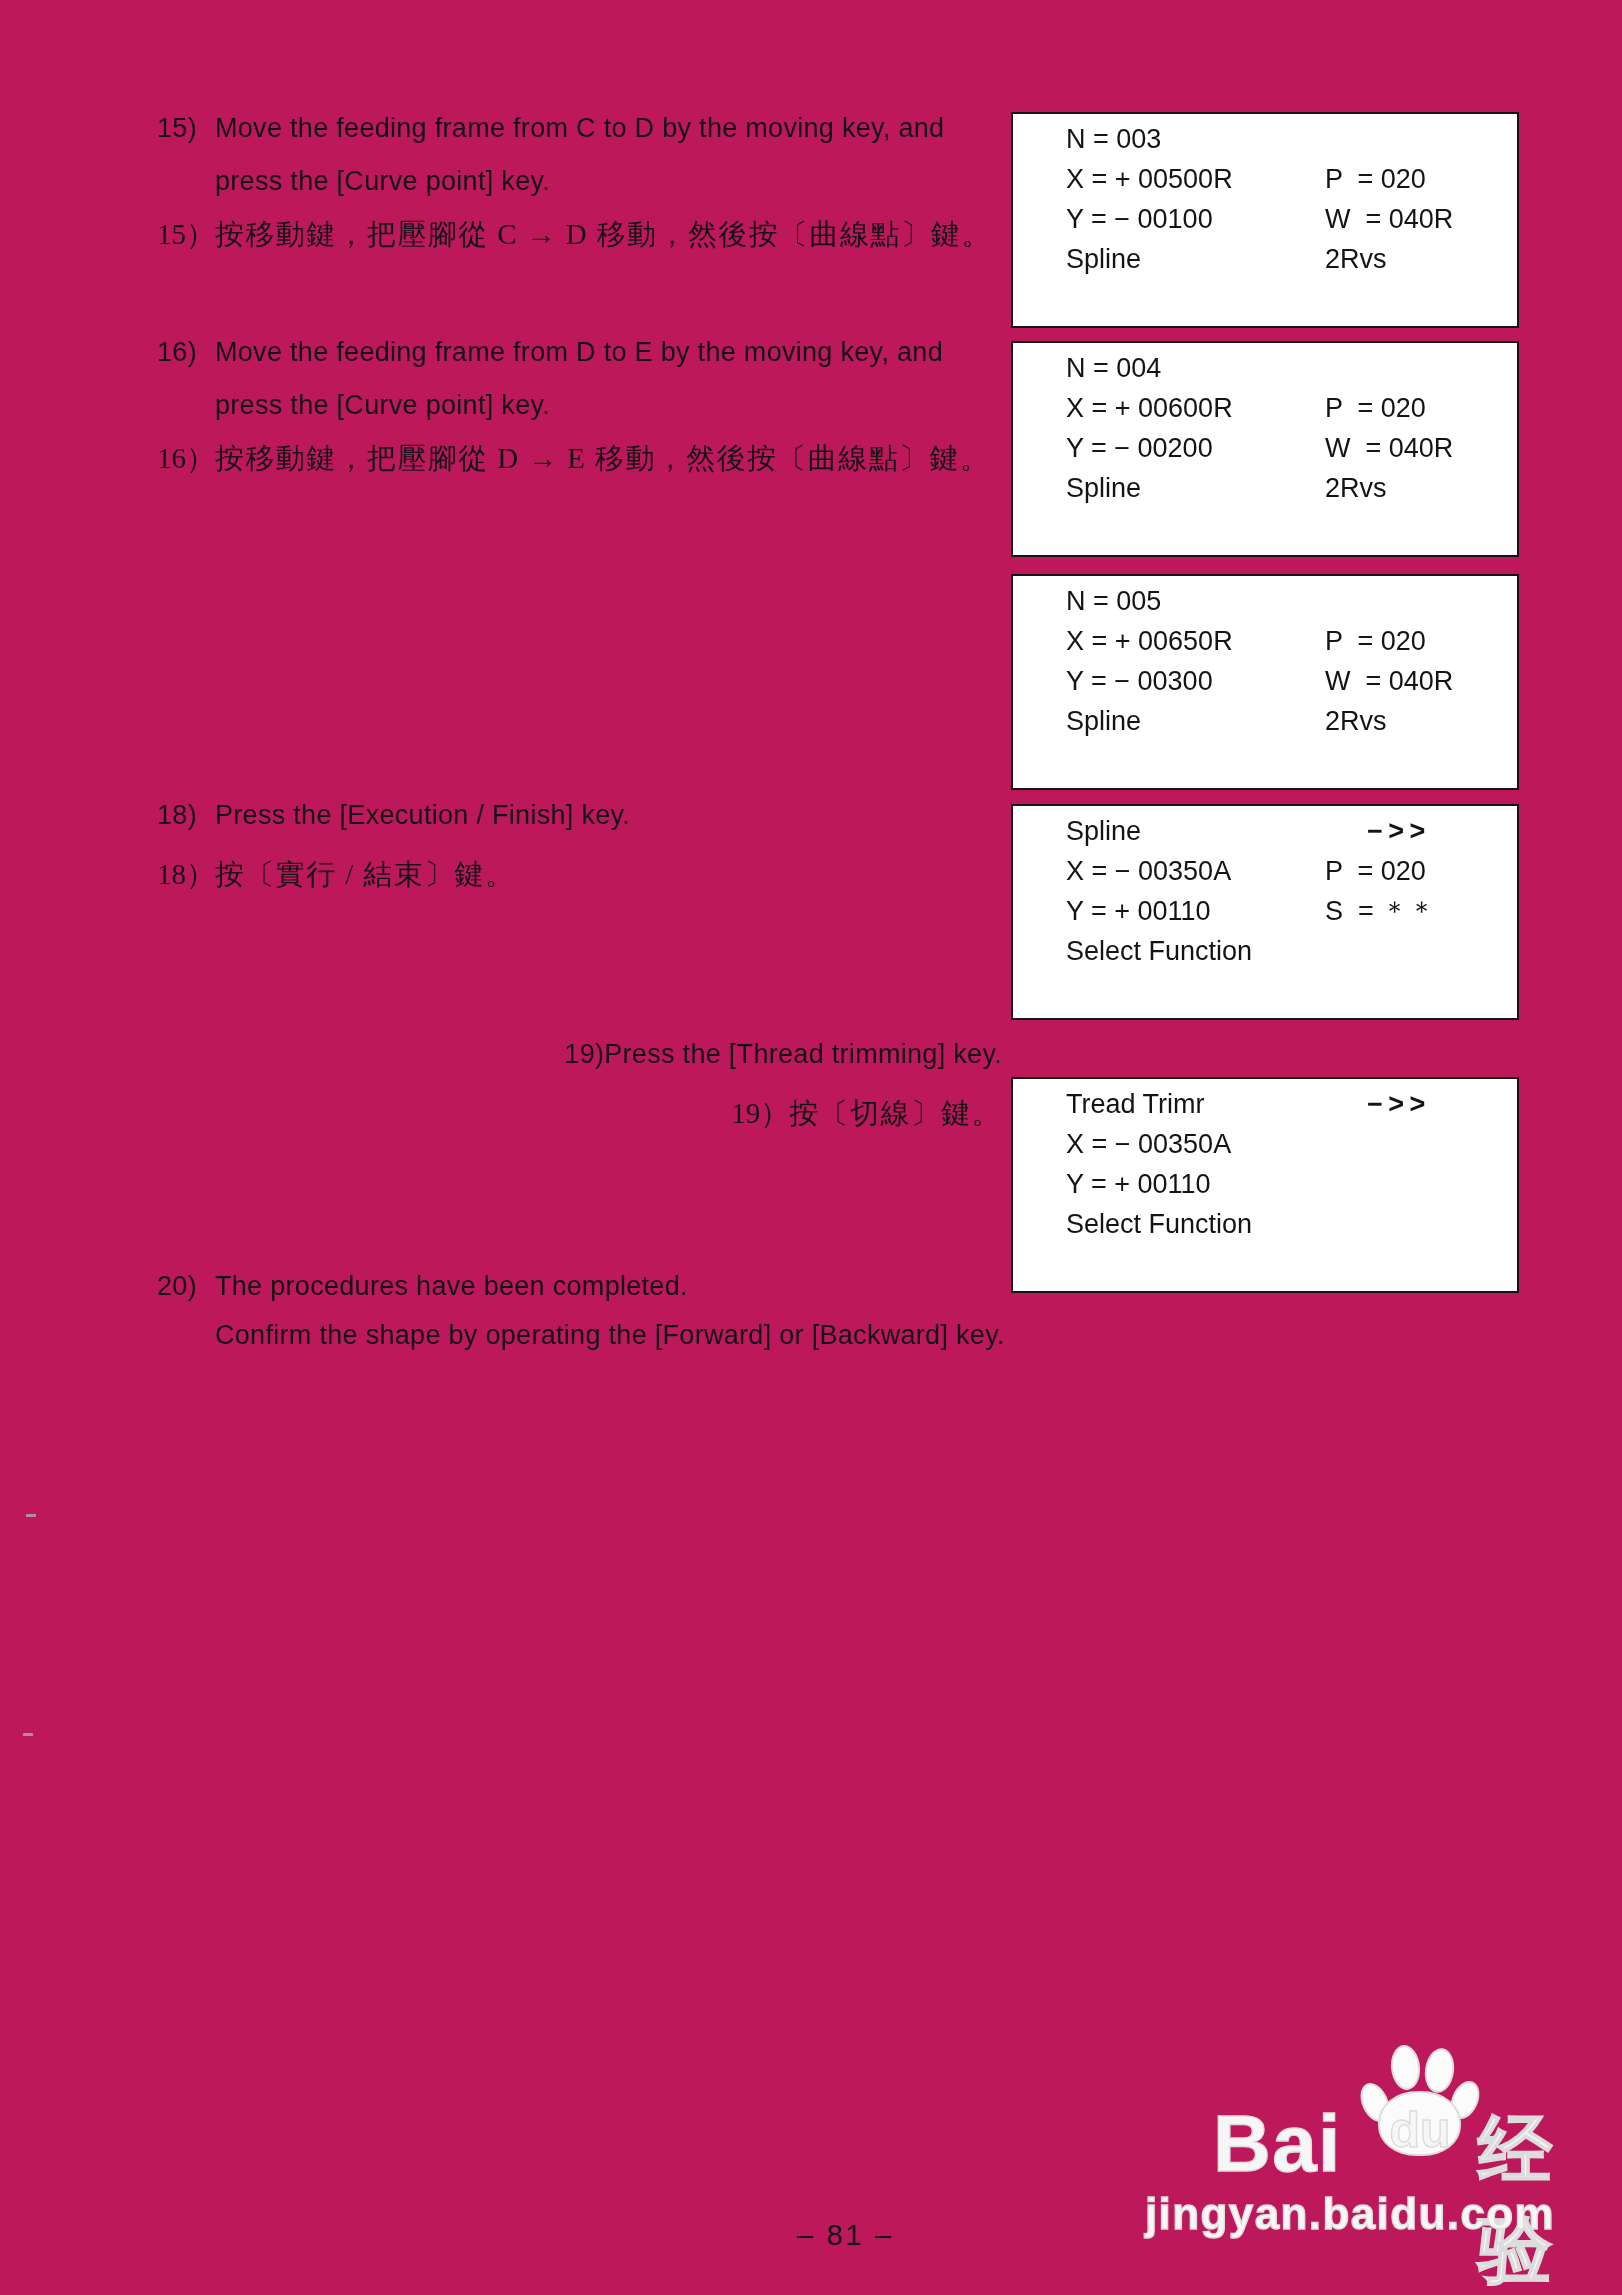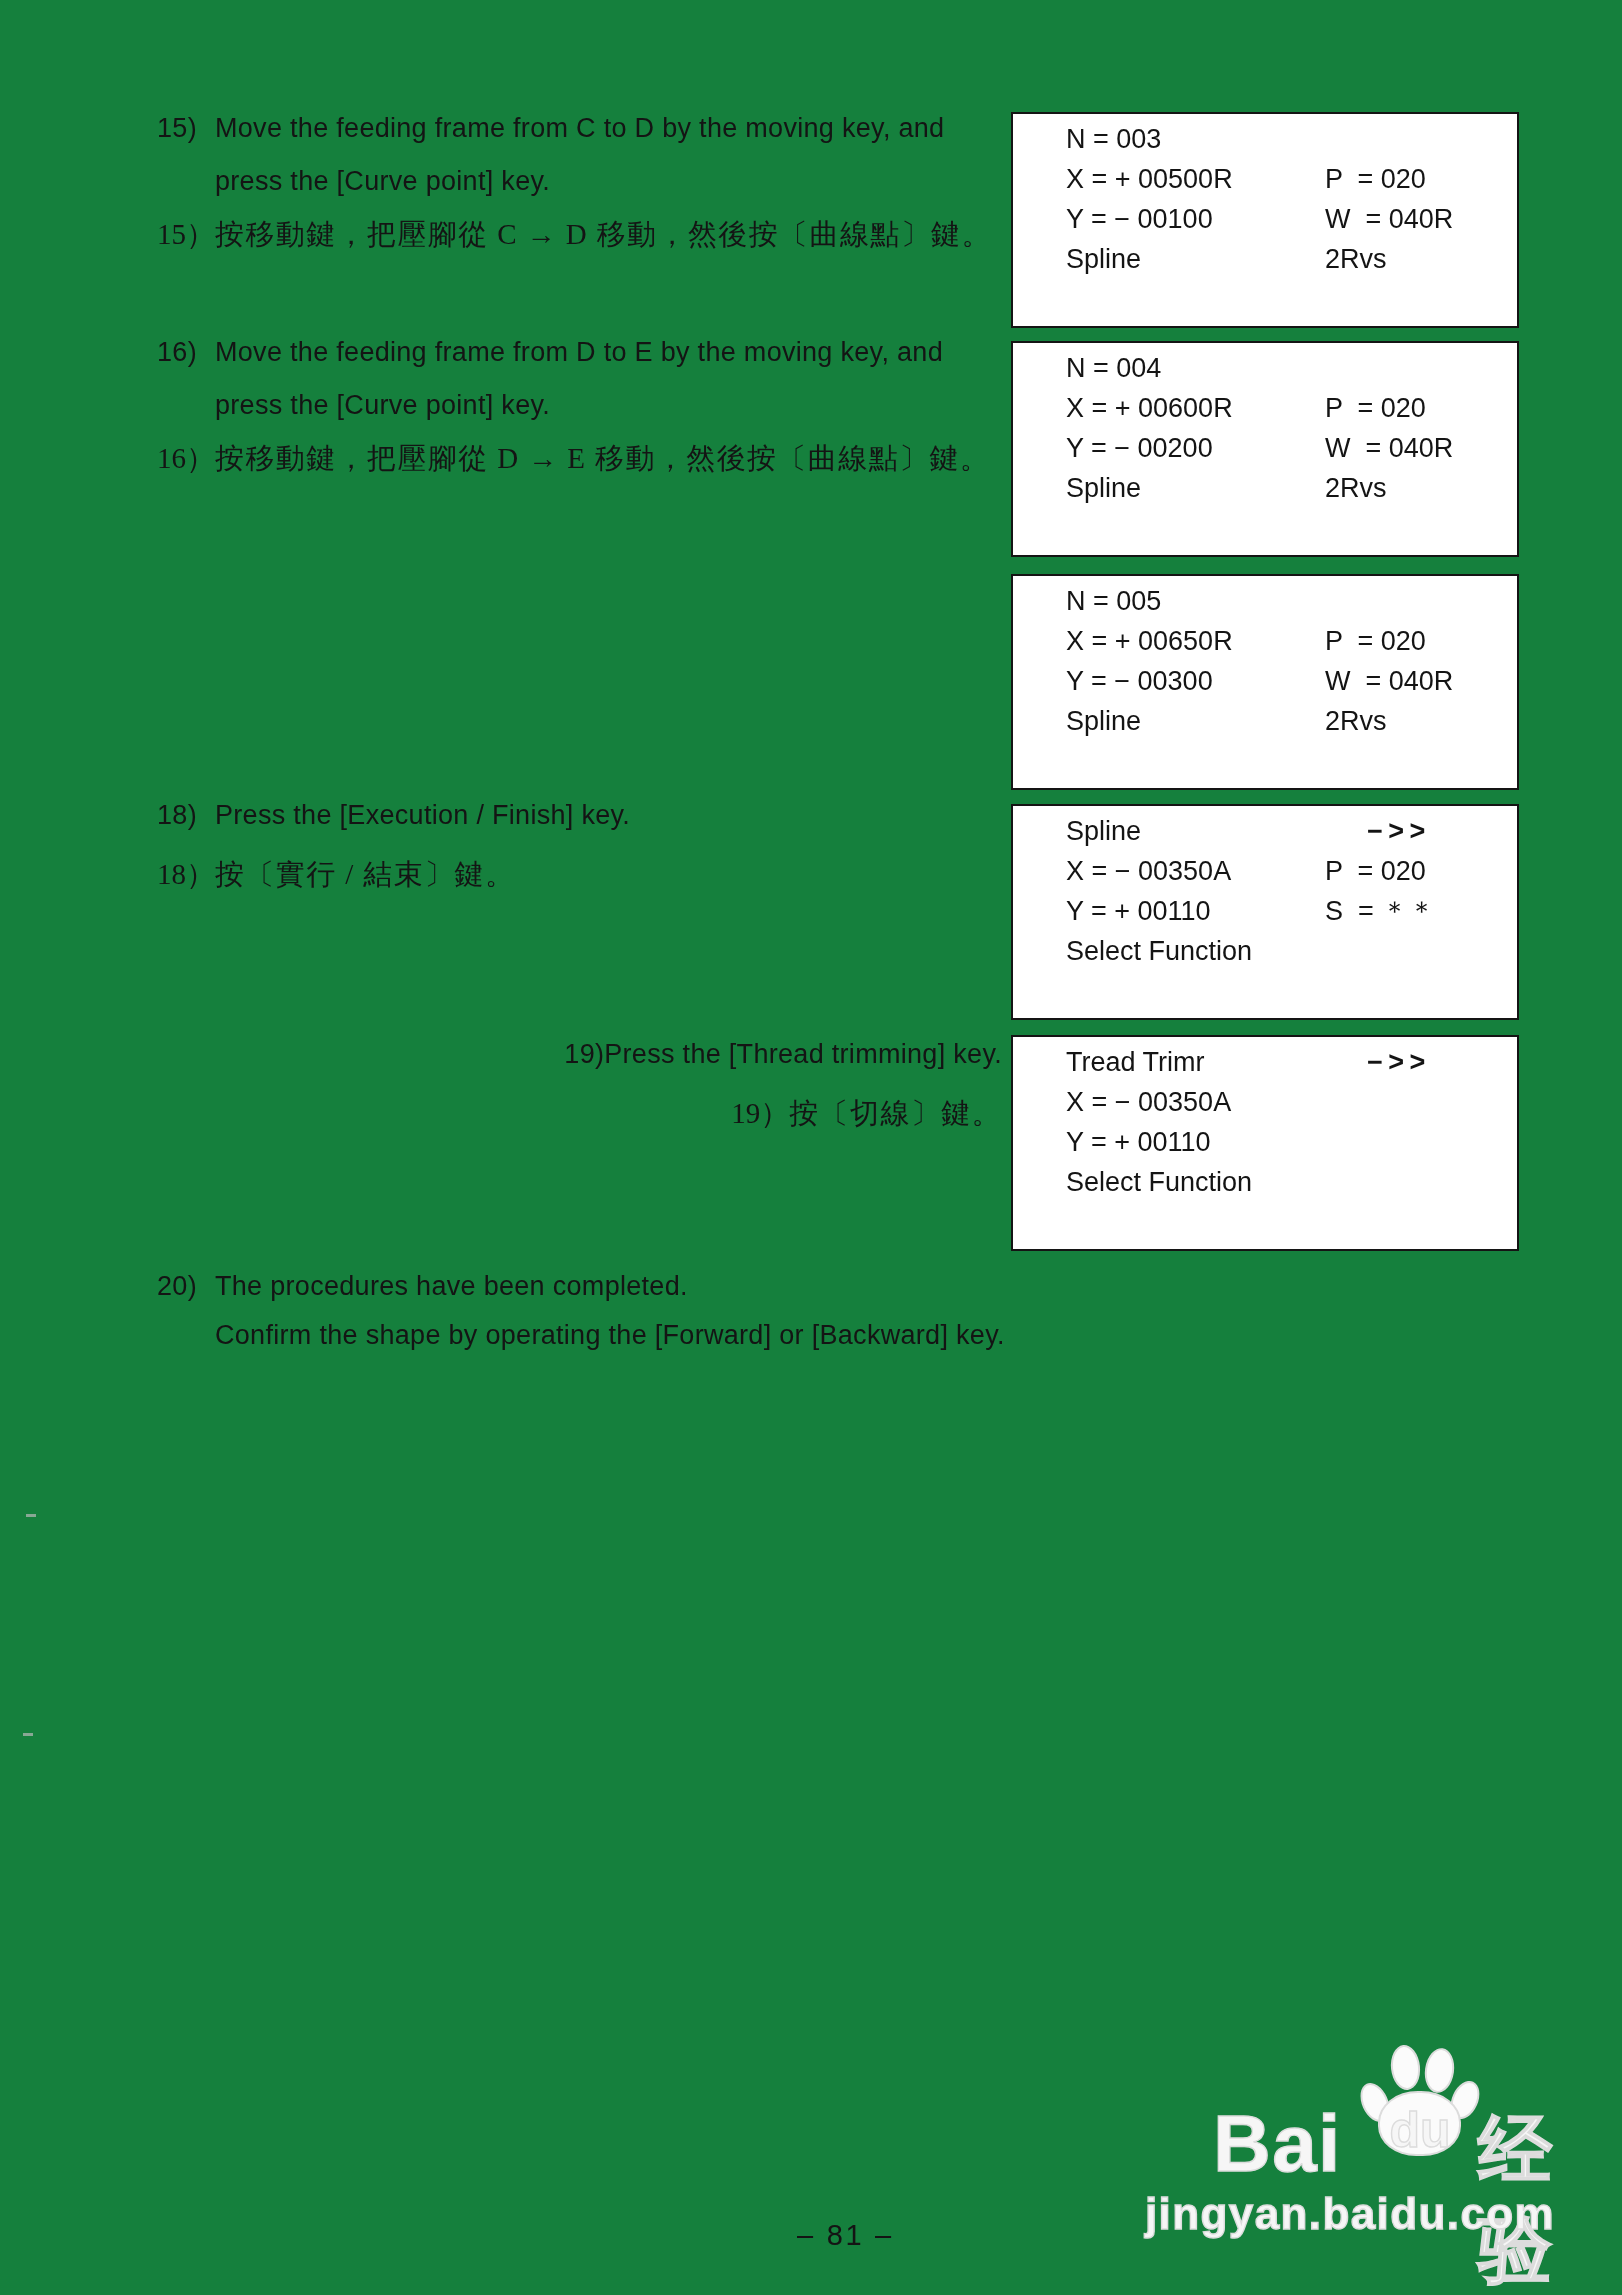--- a/index.html
+++ b/index.html
@@ -7,7 +7,7 @@
     position:relative;
     width:1623px;
     height:2295px;
-    background:#15803d;
+    background:#be185d;
     font-family:"Liberation Sans", sans-serif;
     color:#141414;
     overflow:hidden;

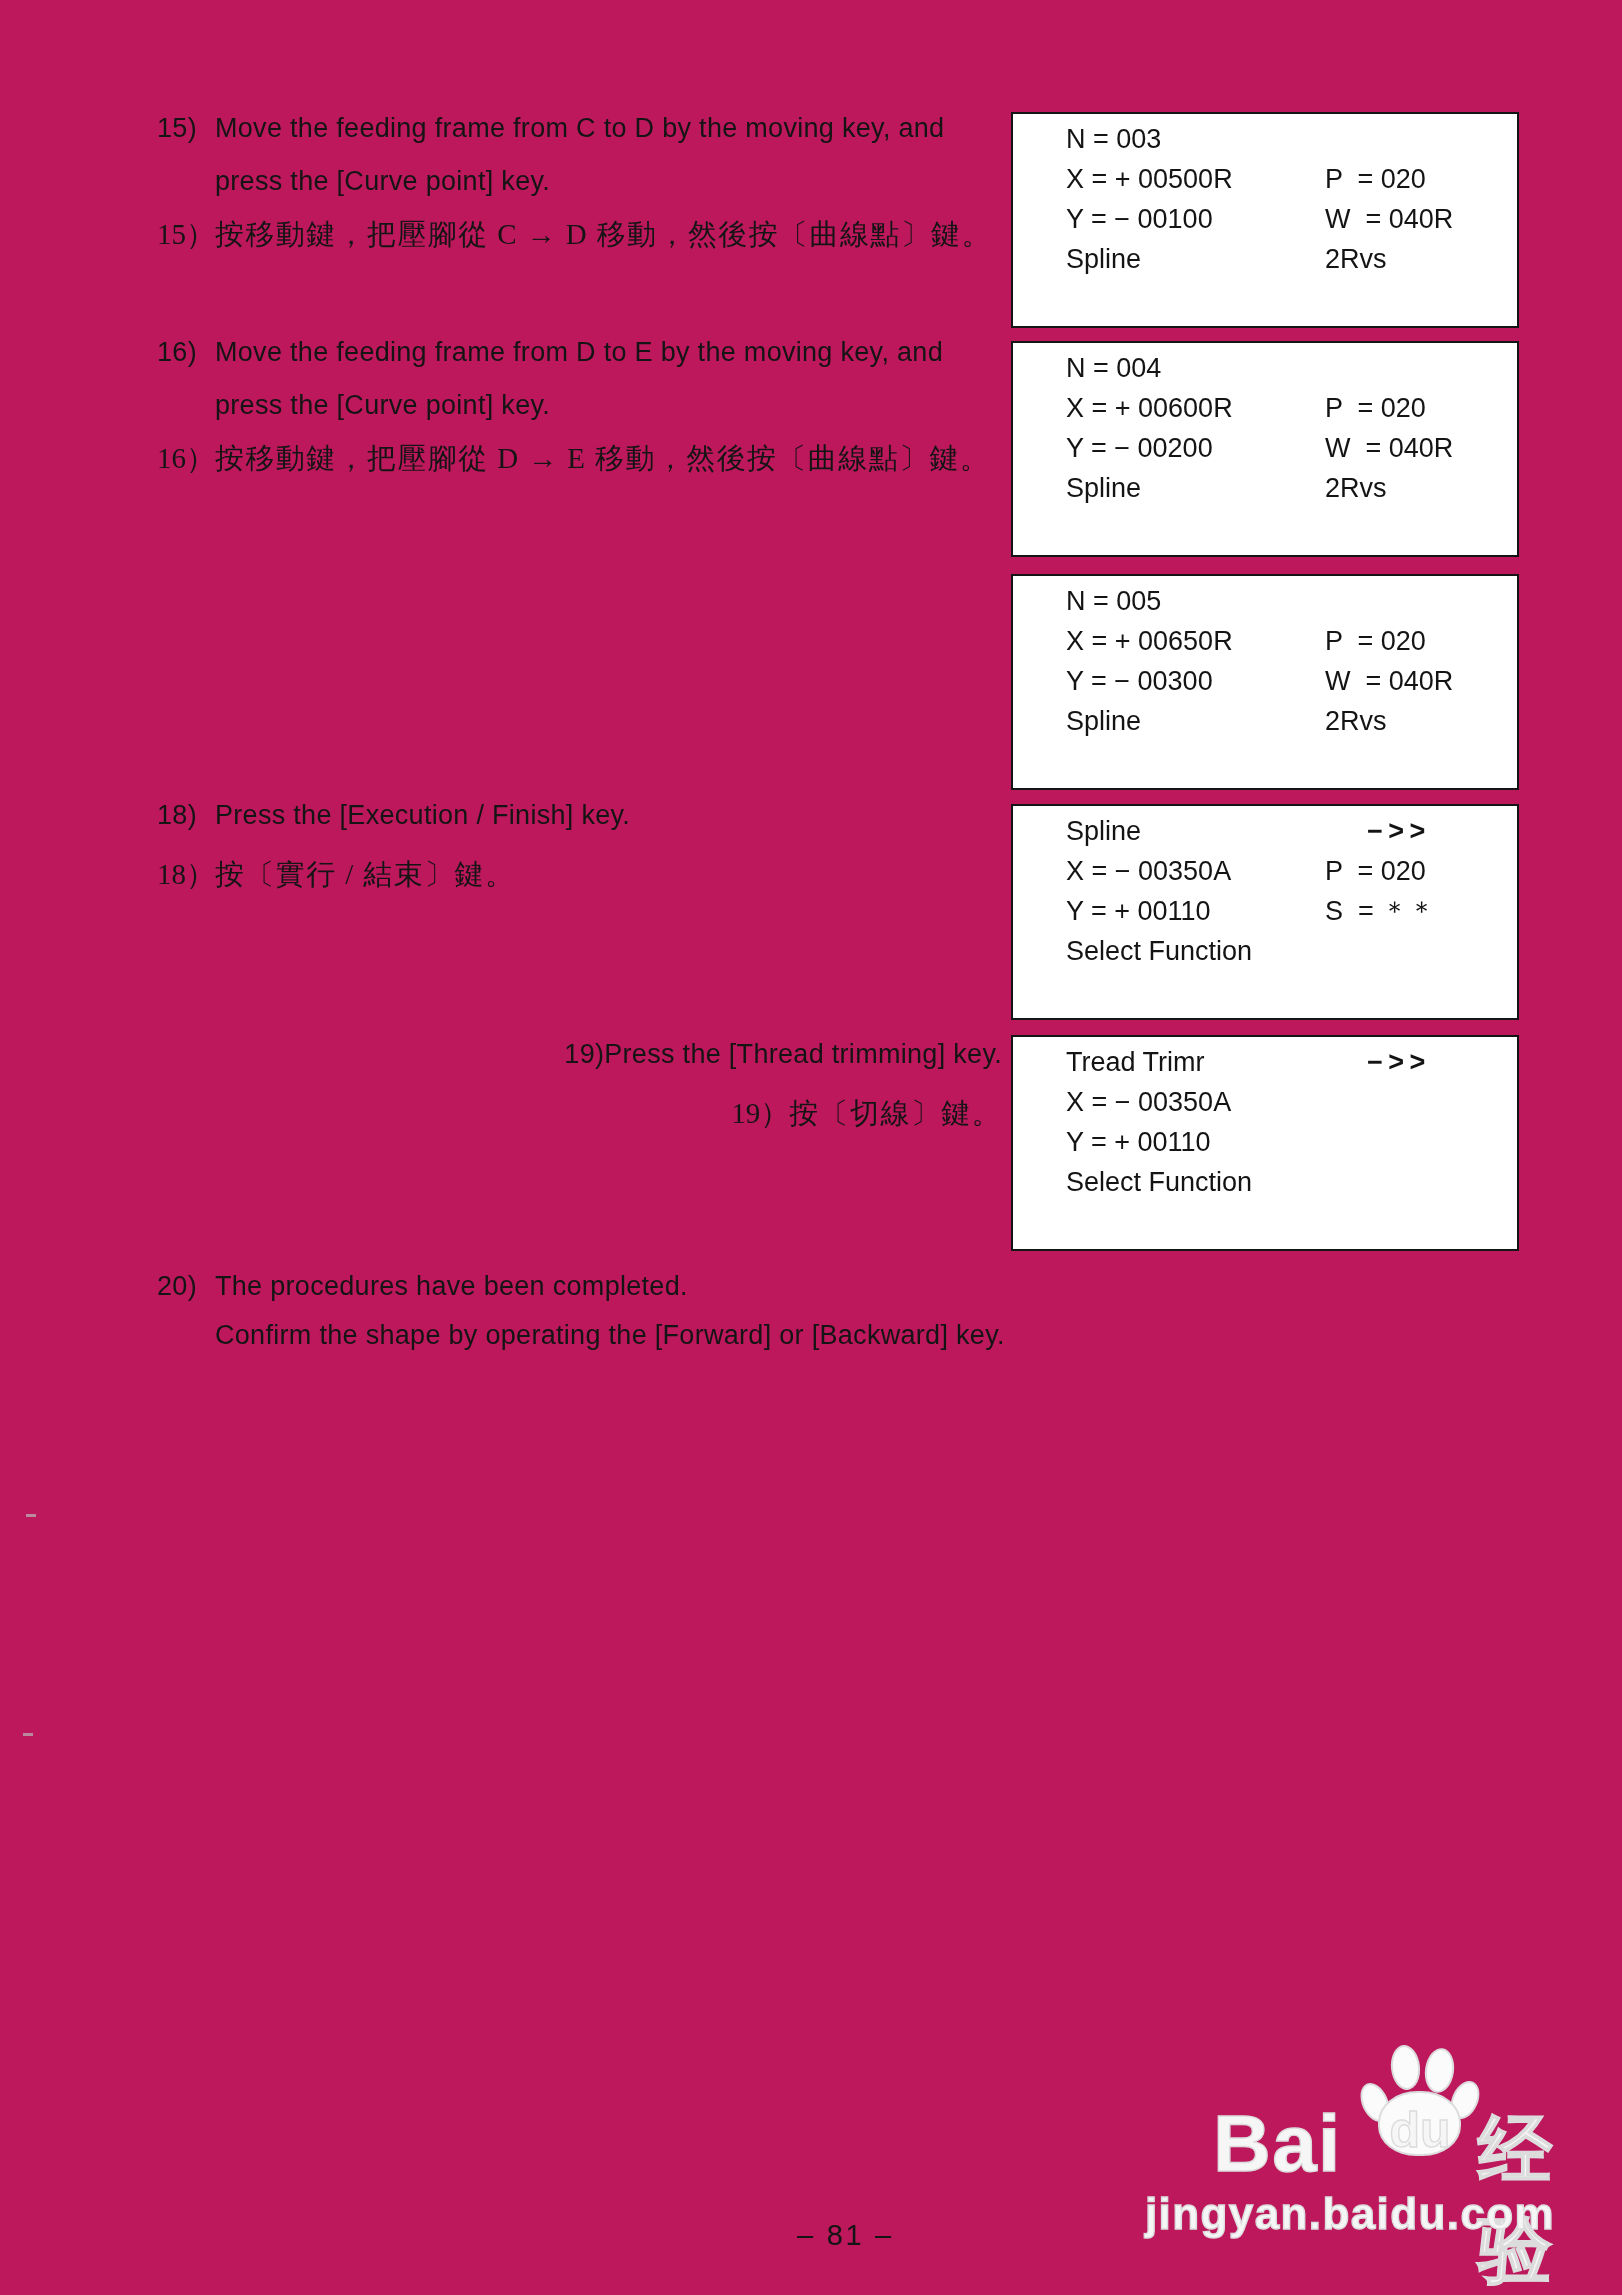--- a/index.html
+++ b/index.html
@@ -221,7 +221,7 @@
     <div class="cn-line cn-gap"><span class="num">19）</span><span>按〔切線〕鍵。</span></div>
   </div>
 
-  <div class="disp" style="top:1035px;">
+  <div class="disp" style="top:1077px;">
     <div class="disp-row"><span class="l">Tread Trimr</span><span class="r arr">−&gt;&gt;</span></div>
     <div class="disp-row"><span class="l">X = − 00350A</span><span class="r"></span></div>
     <div class="disp-row"><span class="l">Y = + 00110</span><span class="r"></span></div>

